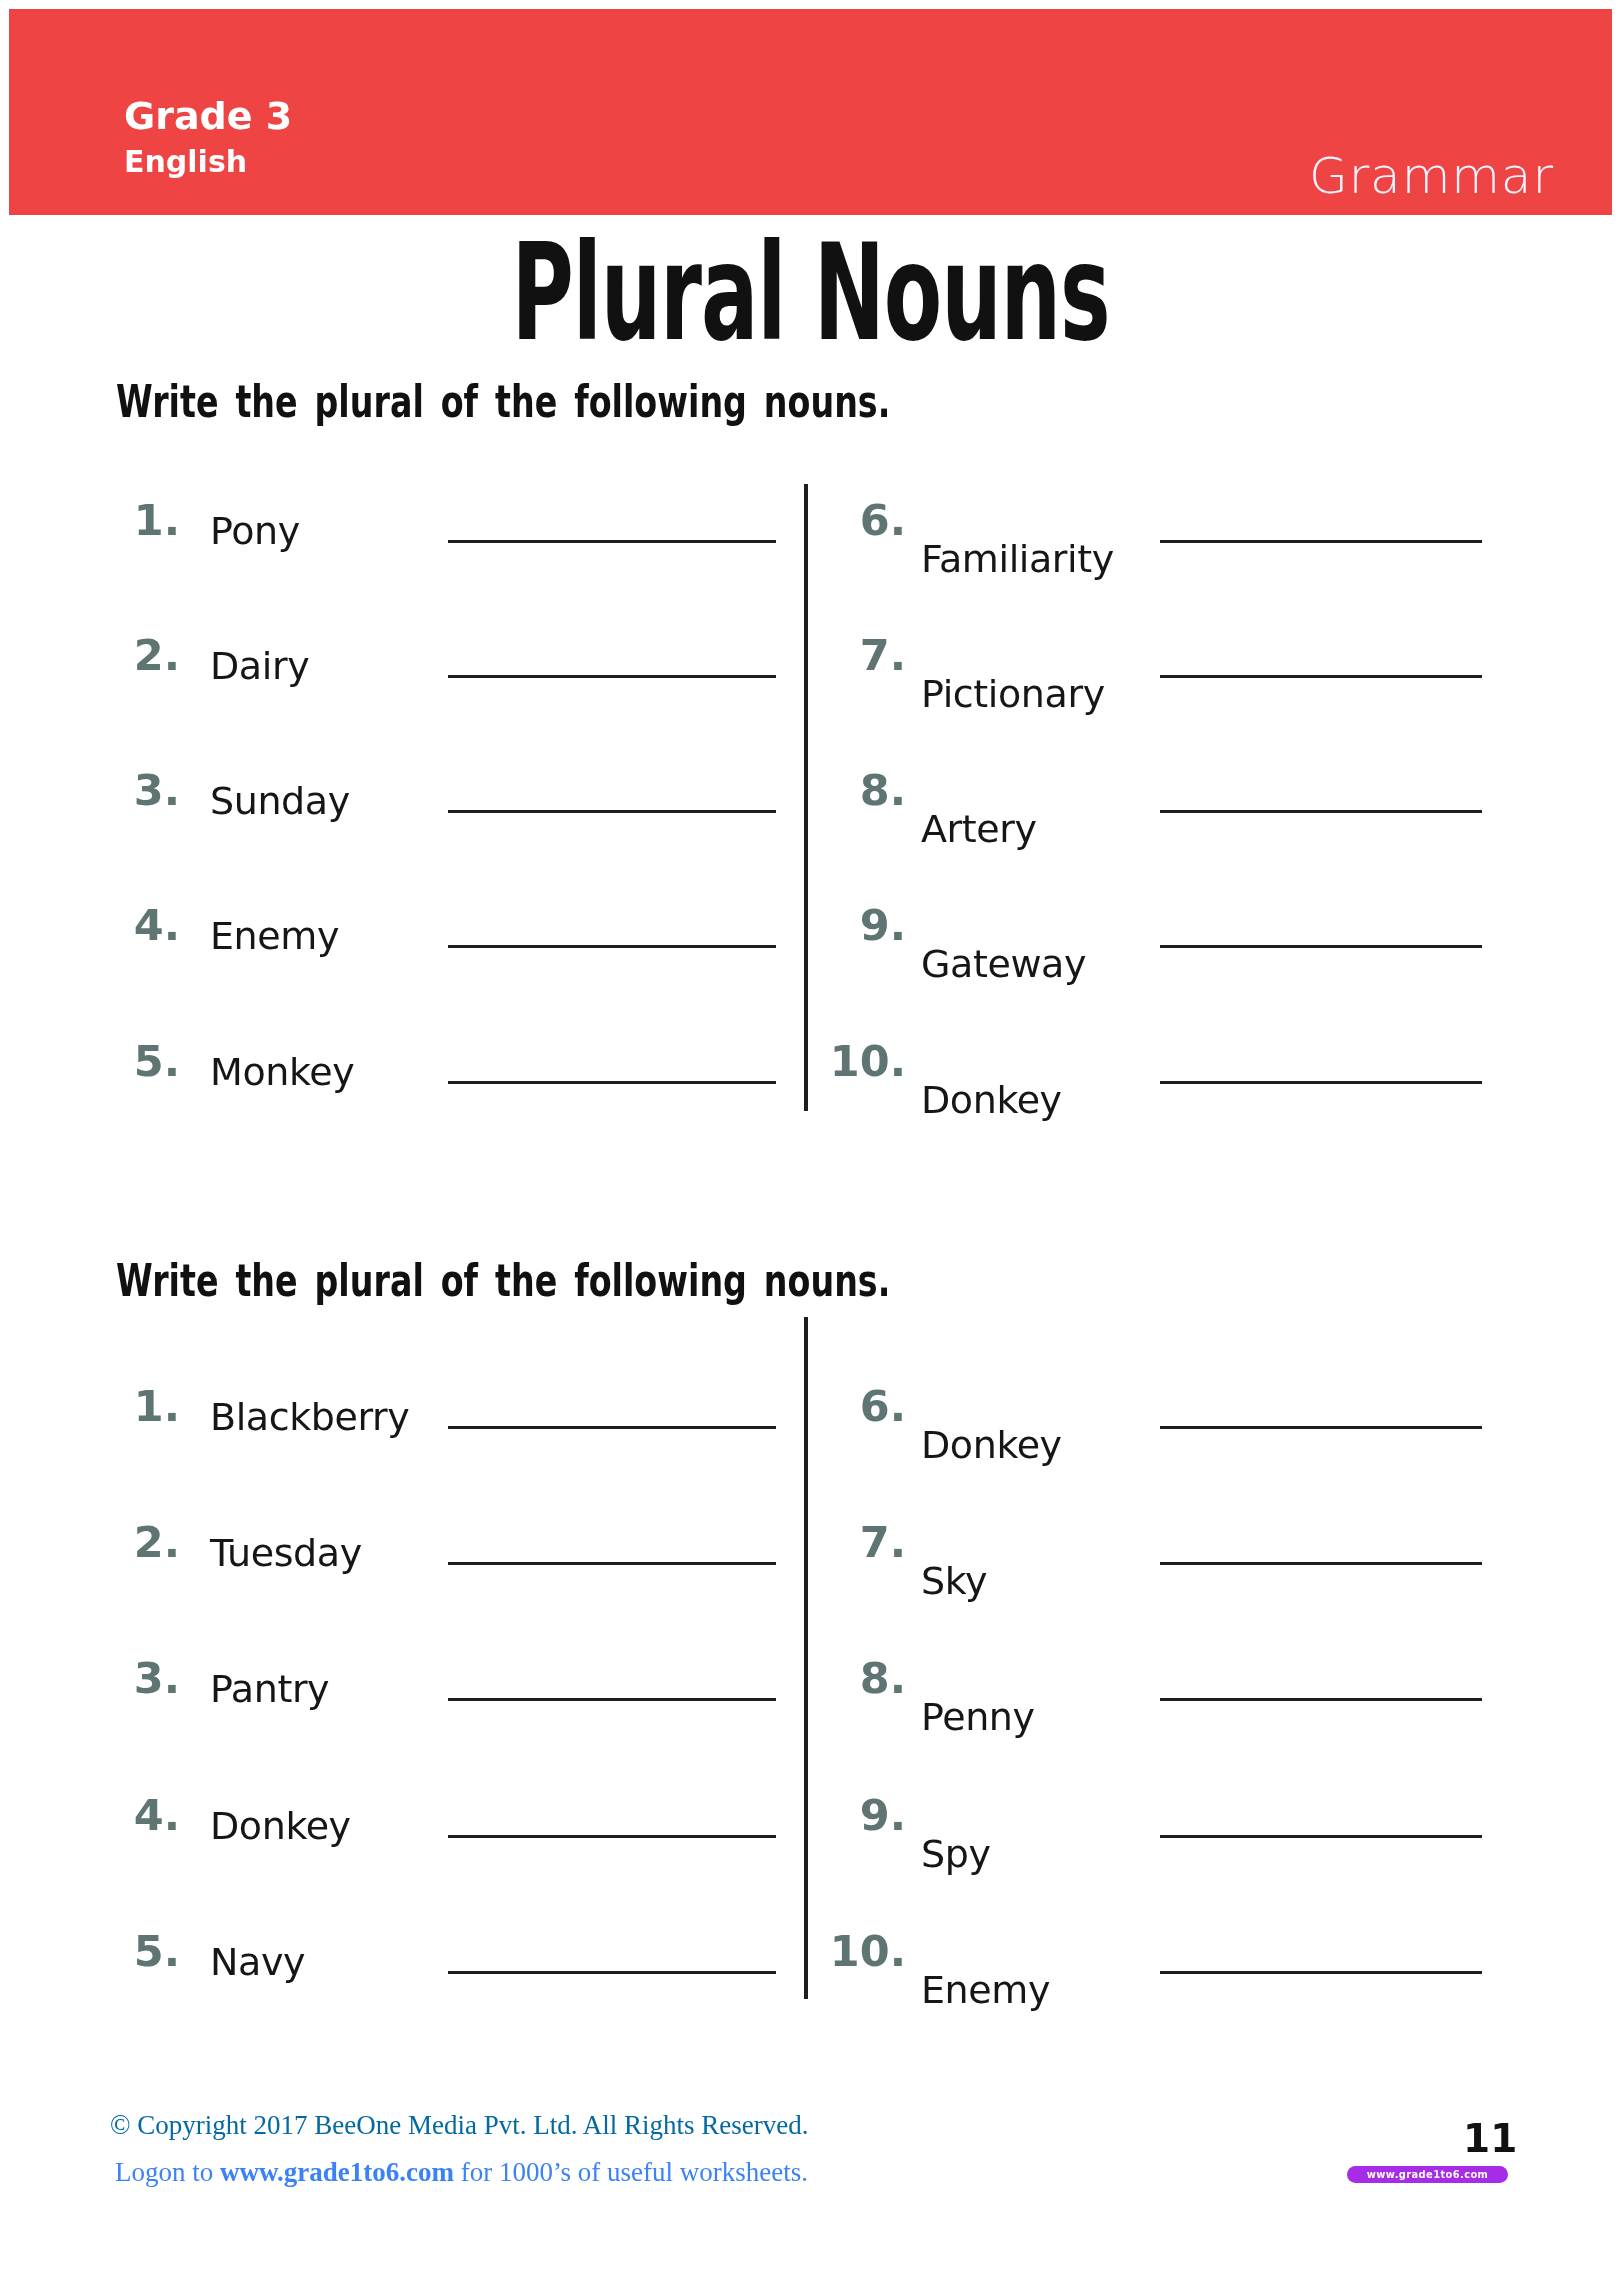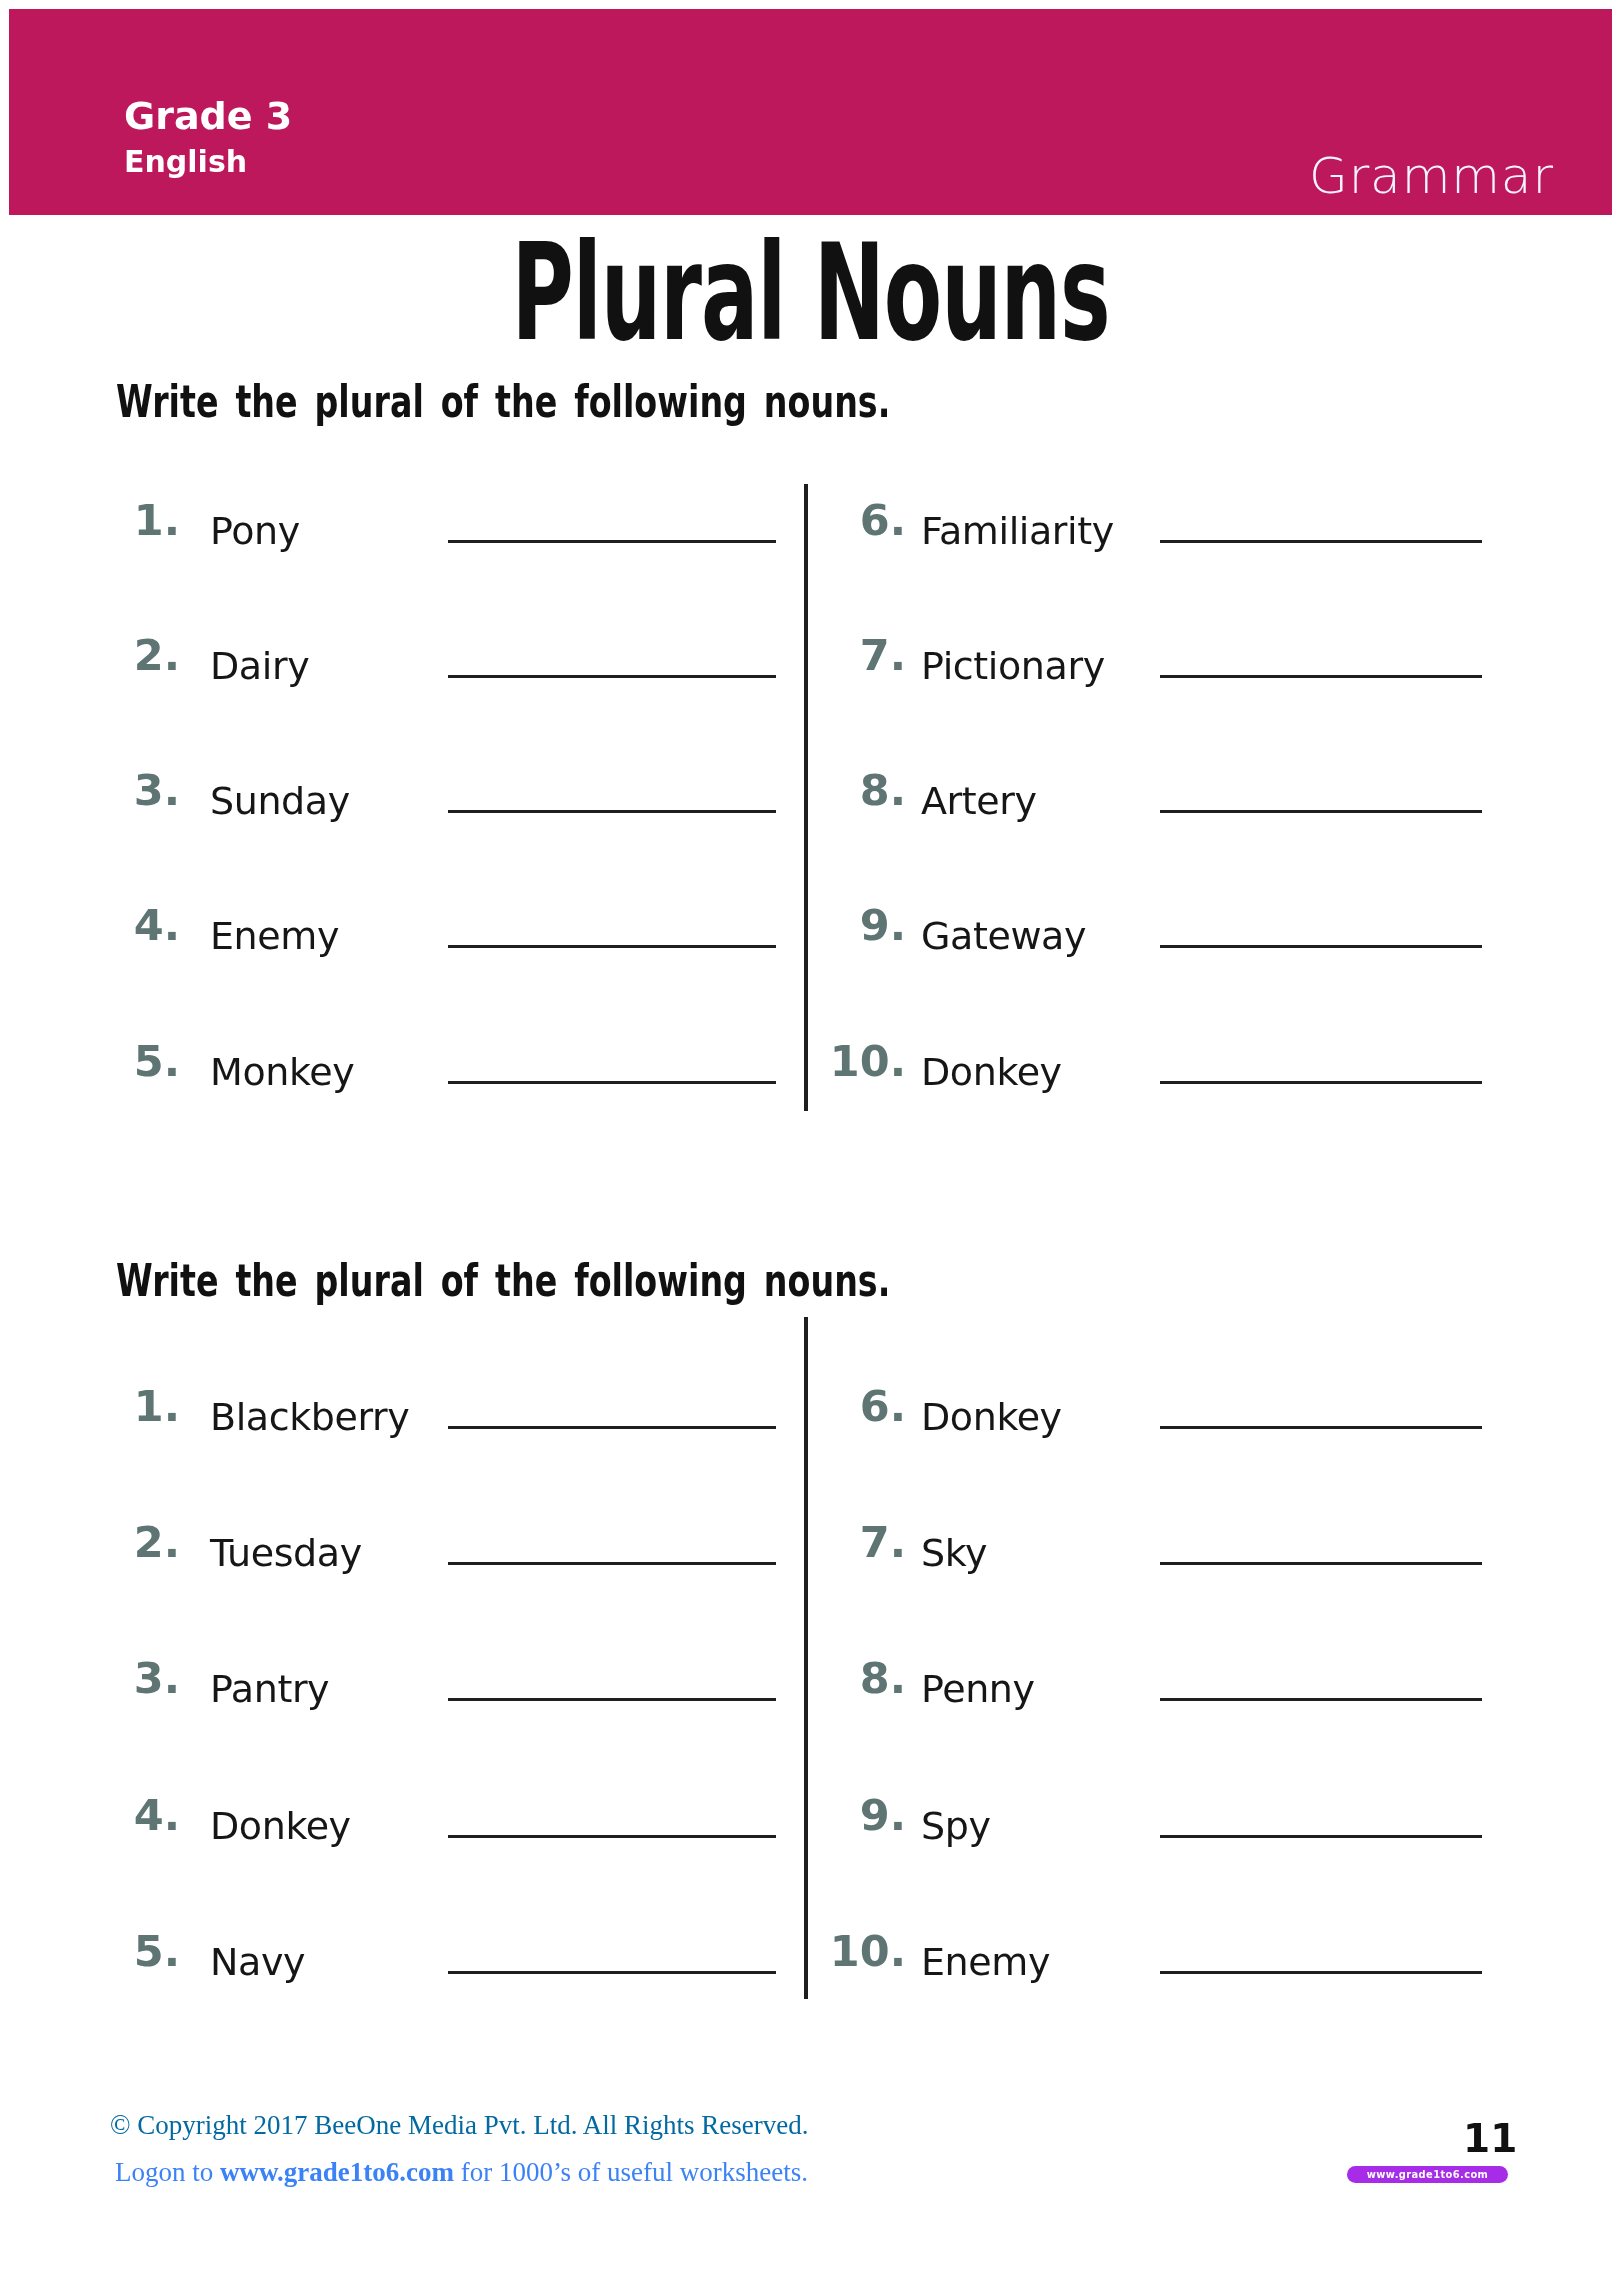--- a/index.html
+++ b/index.html
@@ -8,7 +8,7 @@
 
   
   .header{position:absolute;left:9px;top:9px;width:1603px;height:206px;
-          background:#be185d;}
+          background:#ef4444;}
   .grade{position:absolute;left:115px;top:88px;font-size:38px;font-weight:bold;
          color:#ffffff;line-height:1;}
   .subject{position:absolute;left:115px;top:138px;font-size:30px;font-weight:bold;

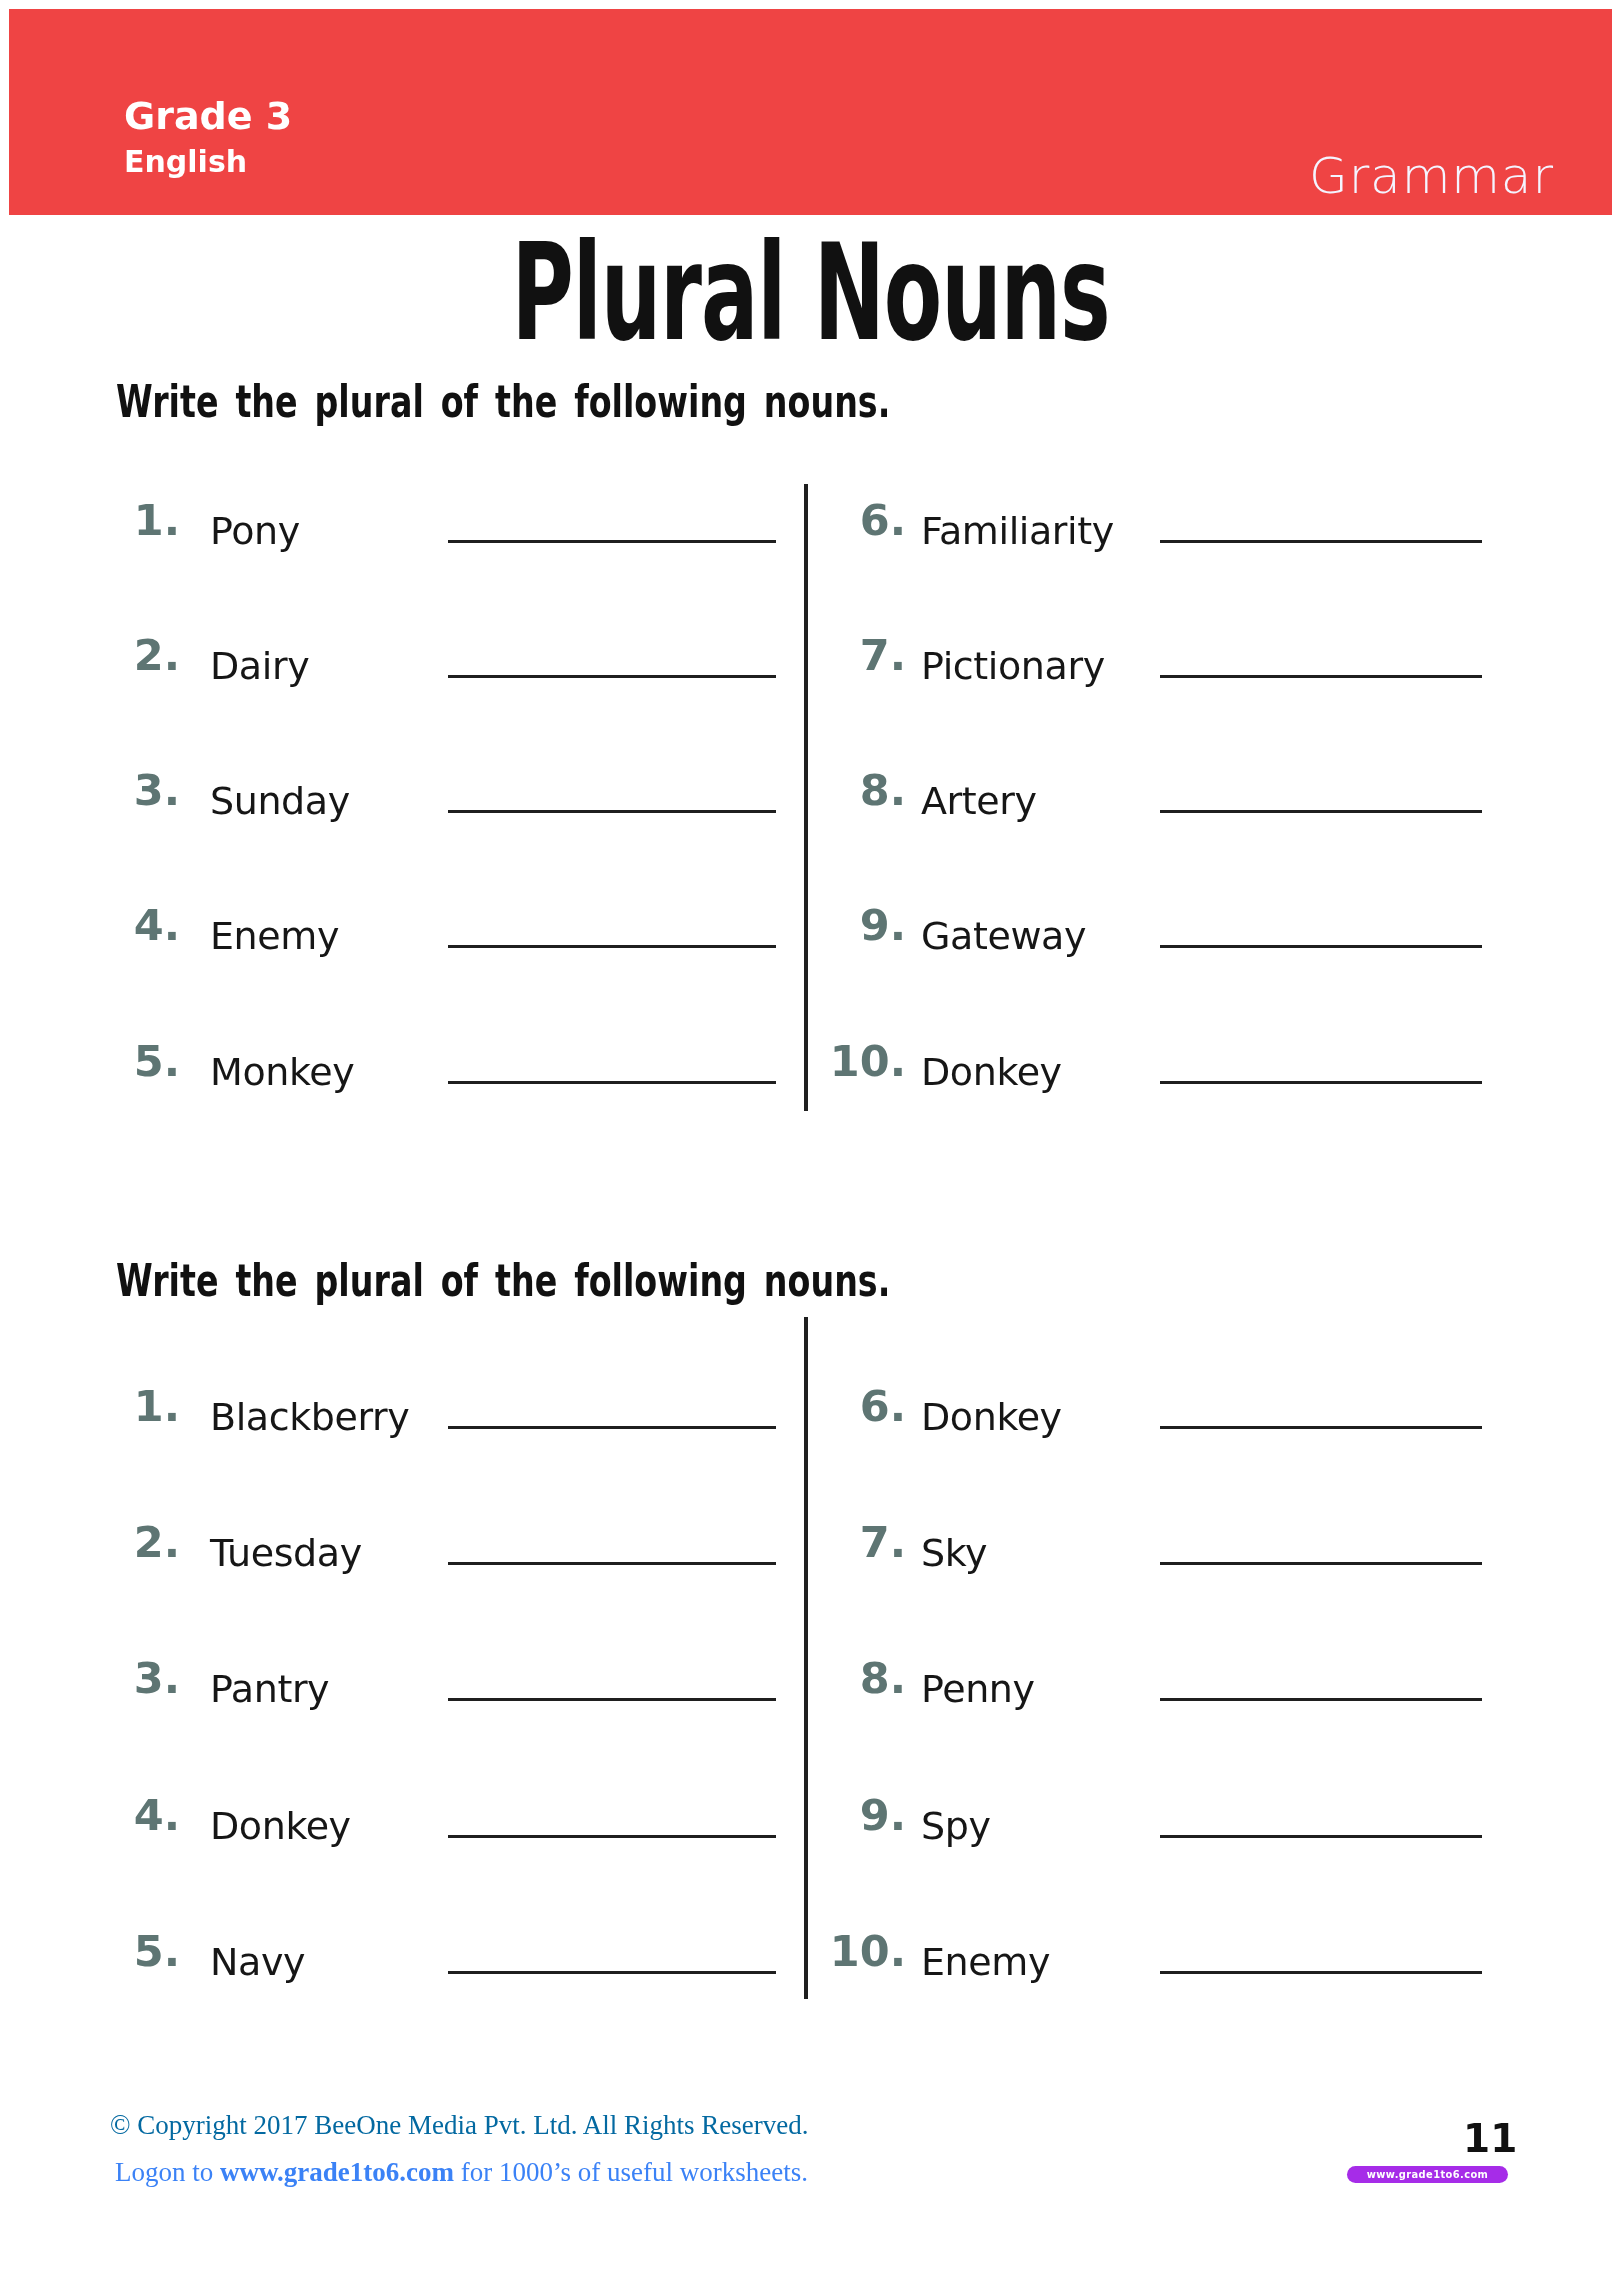--- a/index.html
+++ b/index.html
@@ -40,7 +40,7 @@
   .item.colL .word{left:210px;}
   .item.colL .blank{left:448px;width:328px;}
   .item.colR .num{left:811px;width:95px;}
-  .item.colR .word{left:921px;}
+  .item.colR .word{left:921px;margin-top:28px;}
   .item.colR .blank{left:1160px;width:322px;}
 
   

